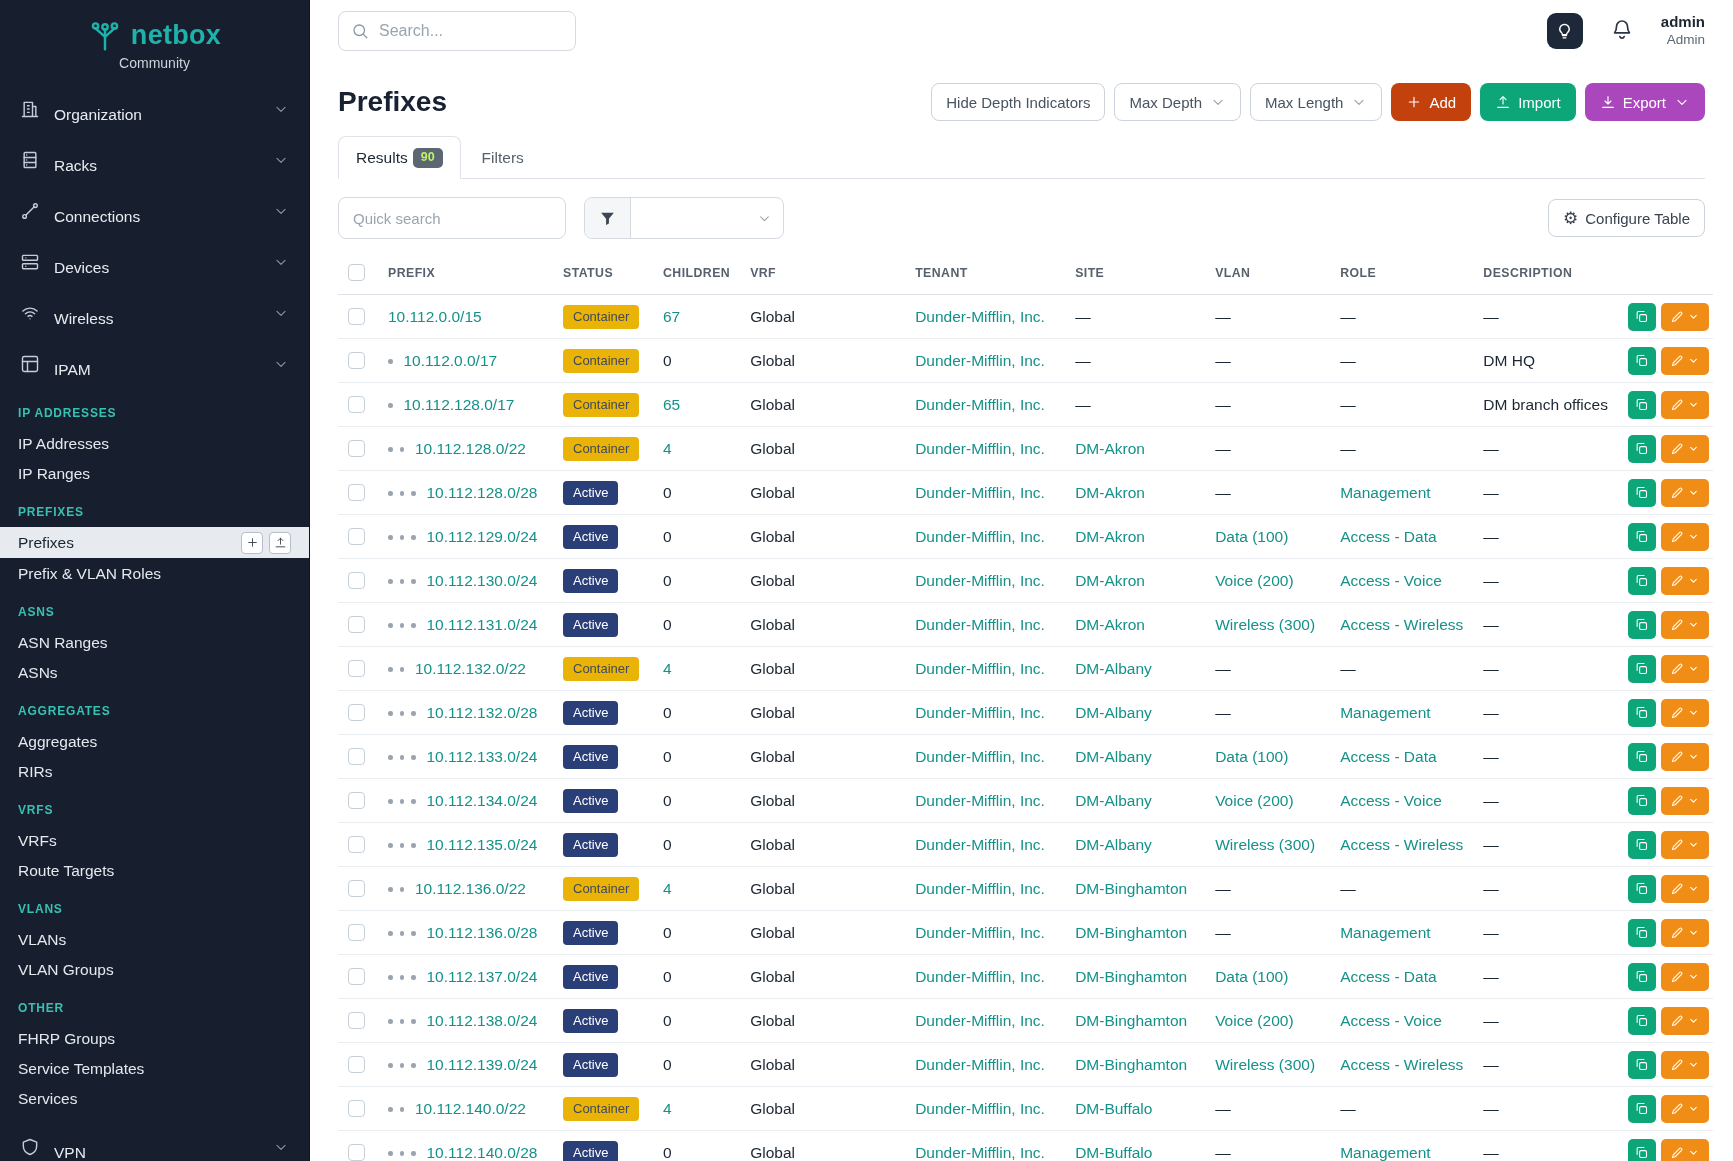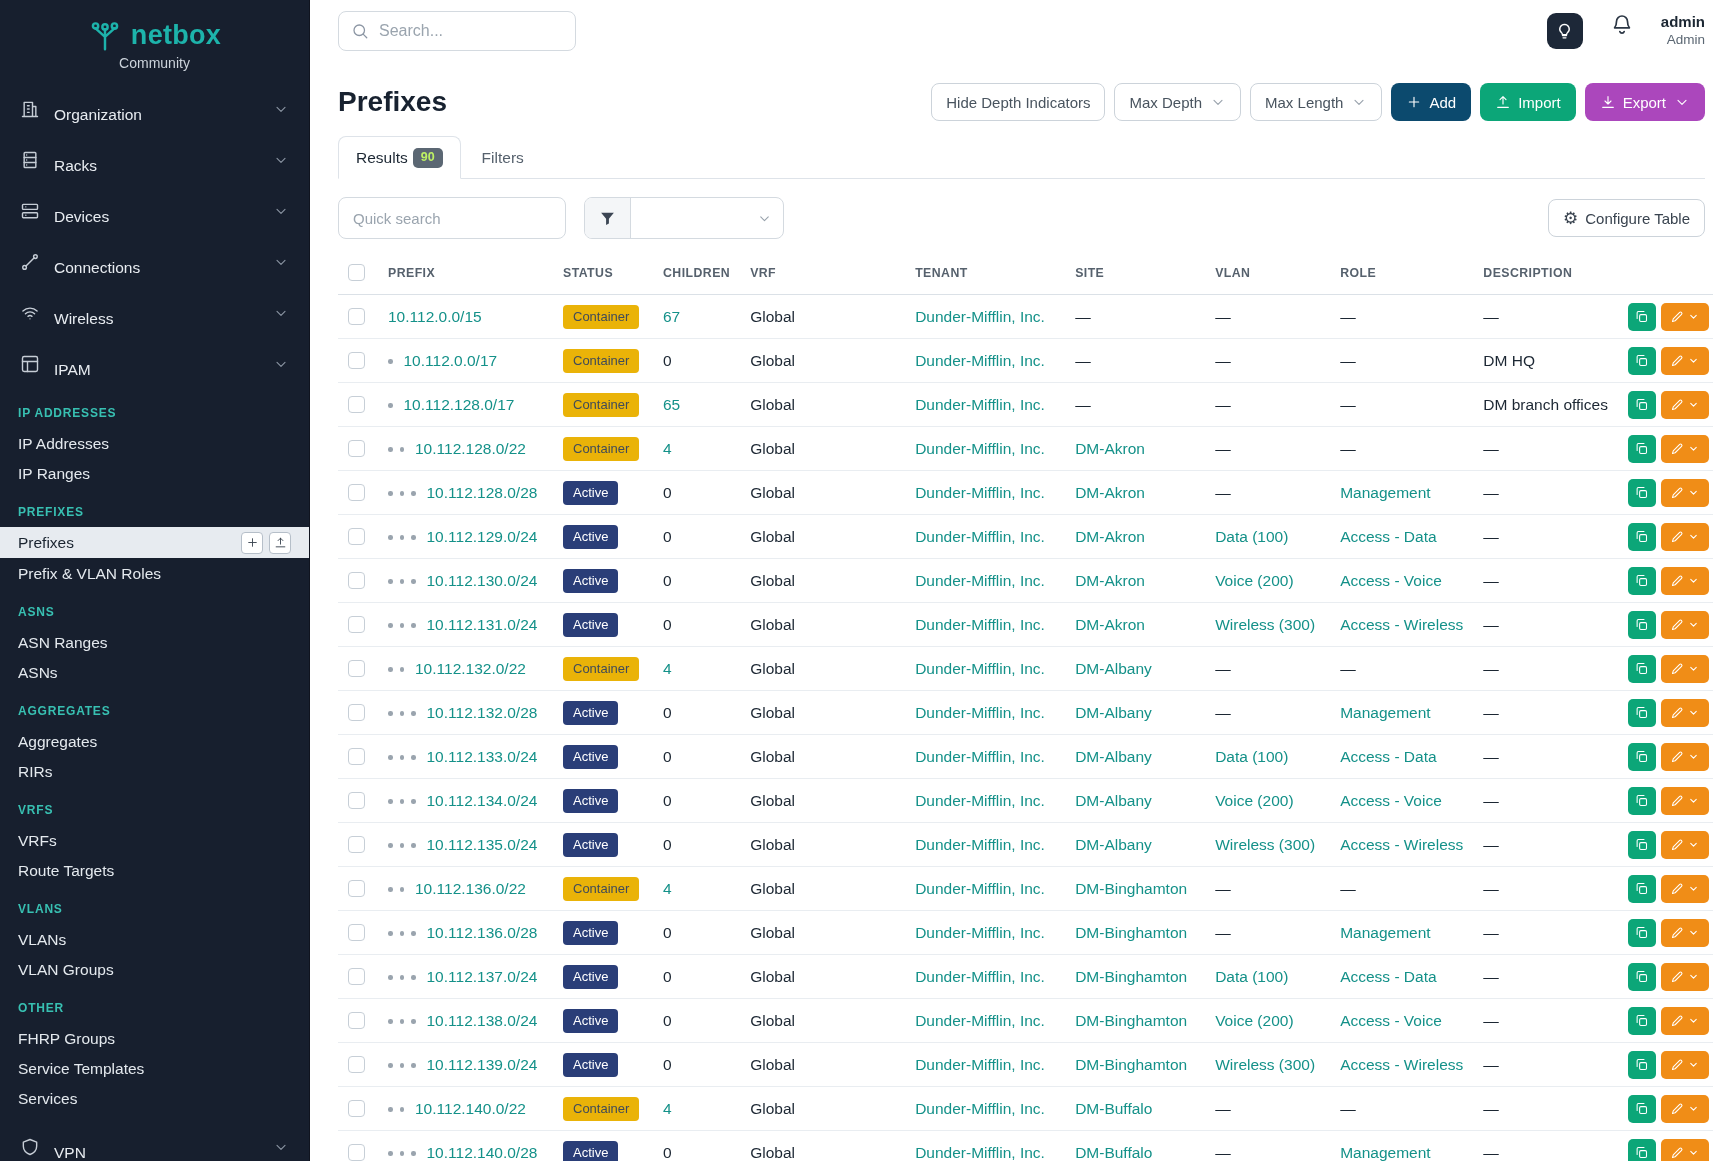--- a/index.html
+++ b/index.html
@@ -44,7 +44,7 @@
   .search-box input { width:100%; height:40px; border:1px solid #d4dae0; border-radius:8px; padding:0 12px 0 40px; font-size:16px; color:#3c4654; outline:none; font-family:inherit; background:#fff; }
   .search-box input::placeholder { color:#9aa4ae; }
   .s-icon { position:absolute; left:13px; top:11px; width:18px; height:18px; color:#8b95a3; }
-  .topbar-right { margin-left:auto; display:flex; align-items:flex-start; gap:26px; }
+  .topbar-right { margin-left:auto; display:flex; align-items:center; gap:26px; }
   .theme-btn { width:36px; height:36px; background:#1d2838; border:none; border-radius:9px; color:#ffffff; display:flex; align-items:center; justify-content:center; cursor:pointer; }
   .theme-btn .icon { width:19px; height:19px; }
   .bell-btn { background:none; border:none; color:#2b3644; width:26px; height:26px; padding:0; cursor:pointer; }

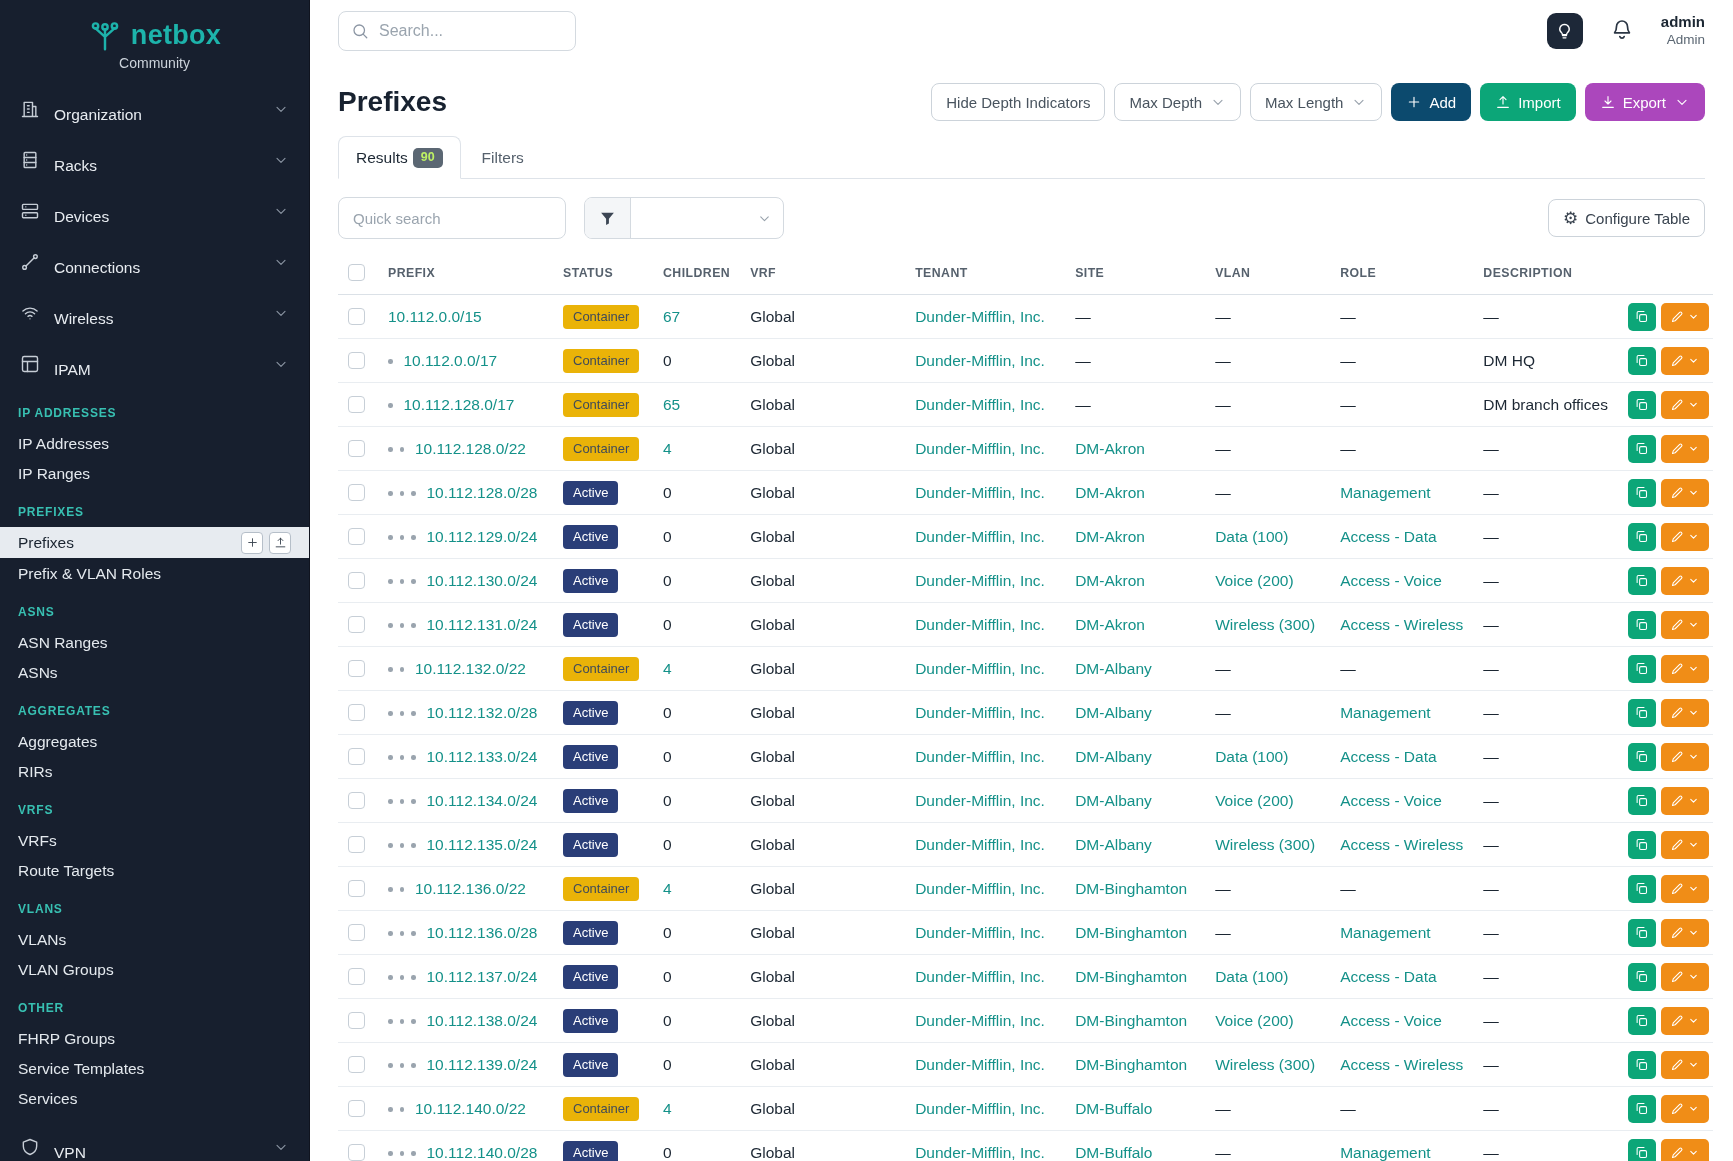--- a/index.html
+++ b/index.html
@@ -62,7 +62,7 @@
   .btn .icon { width:16px; height:16px; }
   .btn-outline { border-color:#ccd3da; color:#49545f; }
   .chev-btn { width:15px; height:15px; color:#97a1ab; margin-left:1px; }
-  .btn-green { background:#0c4a6e; color:#fff; }
+  .btn-green { background:#c2410c; color:#fff; }
   .btn-teal { background:#0ca678; color:#fff; }
   .btn-purple { background:#ab47bc; color:#fff; }
   .btn-purple .chev-btn, .btn-green .icon, .btn-teal .icon, .btn-purple .icon { color:#ffffff; }

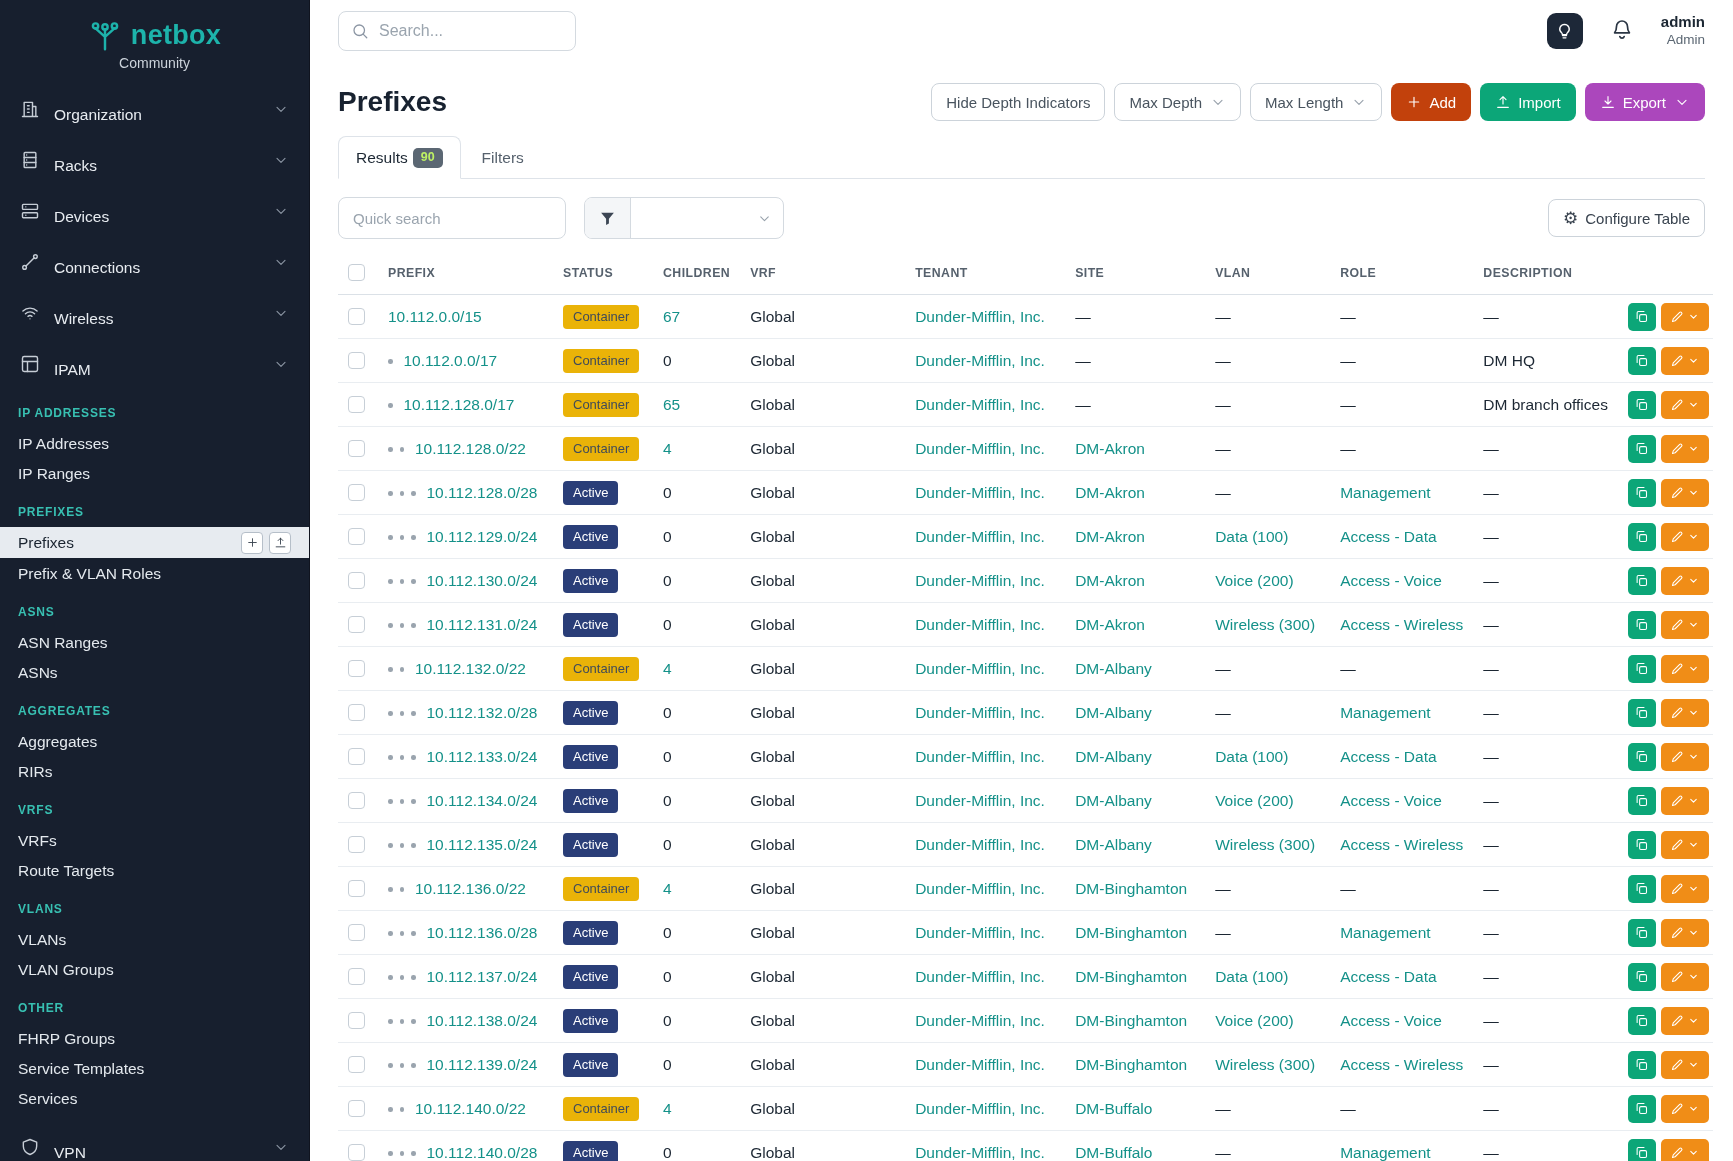--- a/index.html
+++ b/index.html
@@ -161,27 +161,27 @@
         <div class="nav-item">
           <span class="nav-icon icon">
             <svg viewBox="0 0 24 24">
+              <circle cx="5.5" cy="18.5" r="2.2"></circle>
+              <circle cx="18.5" cy="5.5" r="2.2"></circle>
+              <path d="M7.2 16.8L16.8 7.2"></path>
+            </svg>
+          </span>
+          <span class="nav-label">Connections</span>
+          <span class="chev icon">
+            <svg viewBox="0 0 24 24">
+              <path d="M6 9.5l6 6 6-6"></path>
+            </svg>
+          </span>
+        </div>
+        <div class="nav-item">
+          <span class="nav-icon icon">
+            <svg viewBox="0 0 24 24">
               <rect x="3" y="4" width="18" height="6" rx="1"></rect>
               <rect x="3" y="14" width="18" height="6" rx="1"></rect>
               <path d="M7 7h.01M7 17h.01"></path>
             </svg>
           </span>
           <span class="nav-label">Devices</span>
-          <span class="chev icon">
-            <svg viewBox="0 0 24 24">
-              <path d="M6 9.5l6 6 6-6"></path>
-            </svg>
-          </span>
-        </div>
-        <div class="nav-item">
-          <span class="nav-icon icon">
-            <svg viewBox="0 0 24 24">
-              <circle cx="5.5" cy="18.5" r="2.2"></circle>
-              <circle cx="18.5" cy="5.5" r="2.2"></circle>
-              <path d="M7.2 16.8L16.8 7.2"></path>
-            </svg>
-          </span>
-          <span class="nav-label">Connections</span>
           <span class="chev icon">
             <svg viewBox="0 0 24 24">
               <path d="M6 9.5l6 6 6-6"></path>

